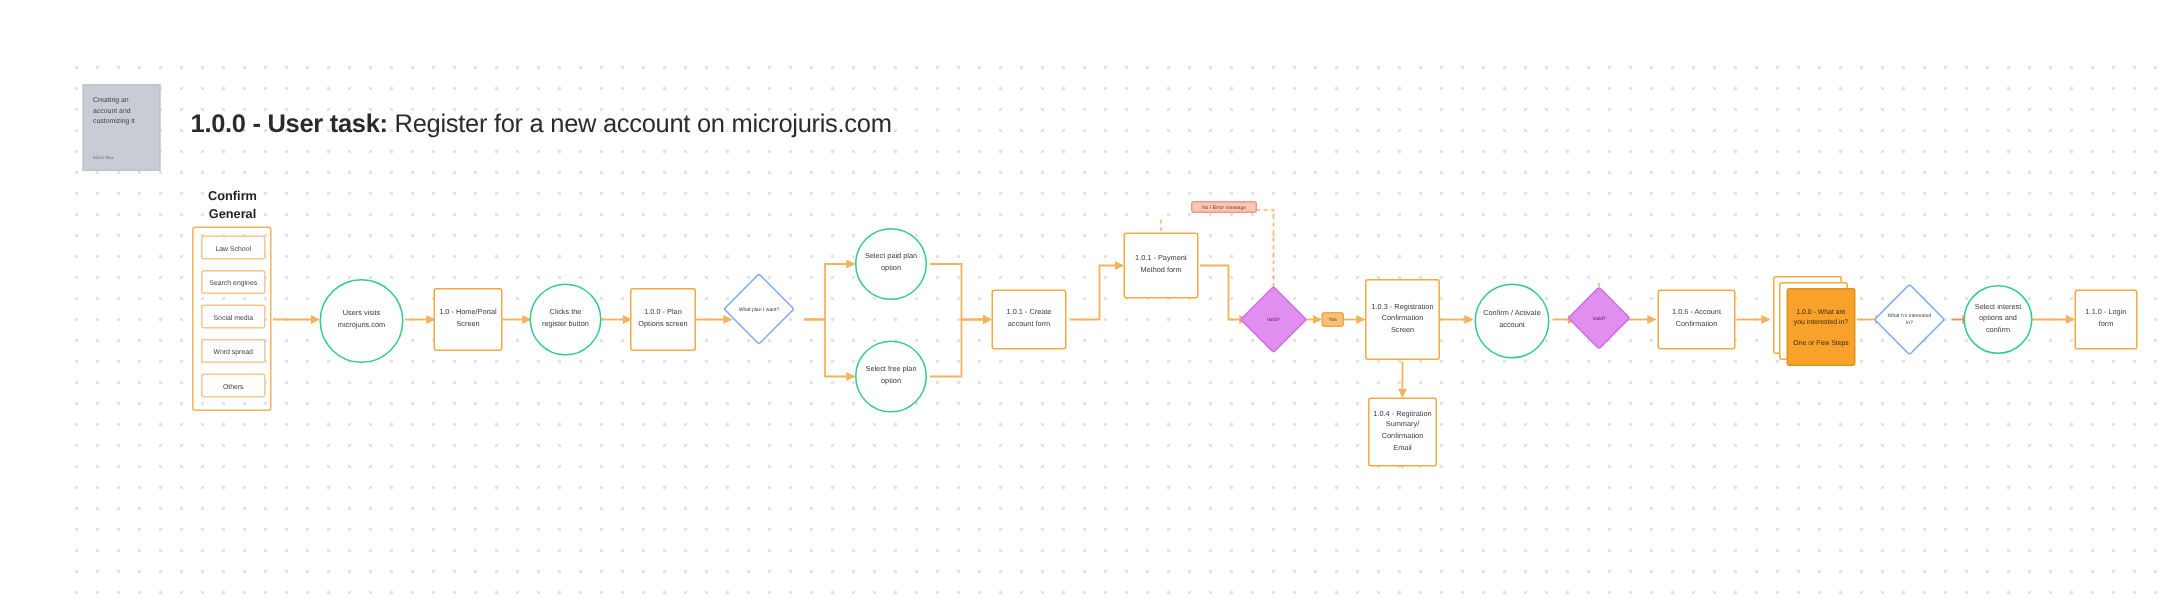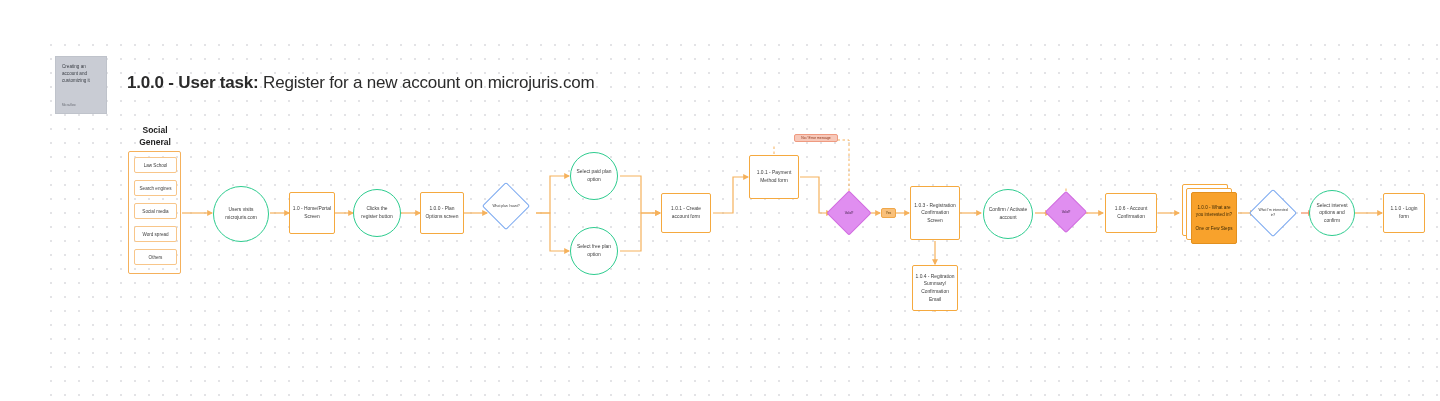--- a/index.html
+++ b/index.html
@@ -185,7 +185,7 @@
   </div>
 
   <div id="gt-label" class="abs">
-    <div>Social</div>
+    <div>Confirm</div>
     <div>General</div>
   </div>
   <div id="gt-box" class="abs">

